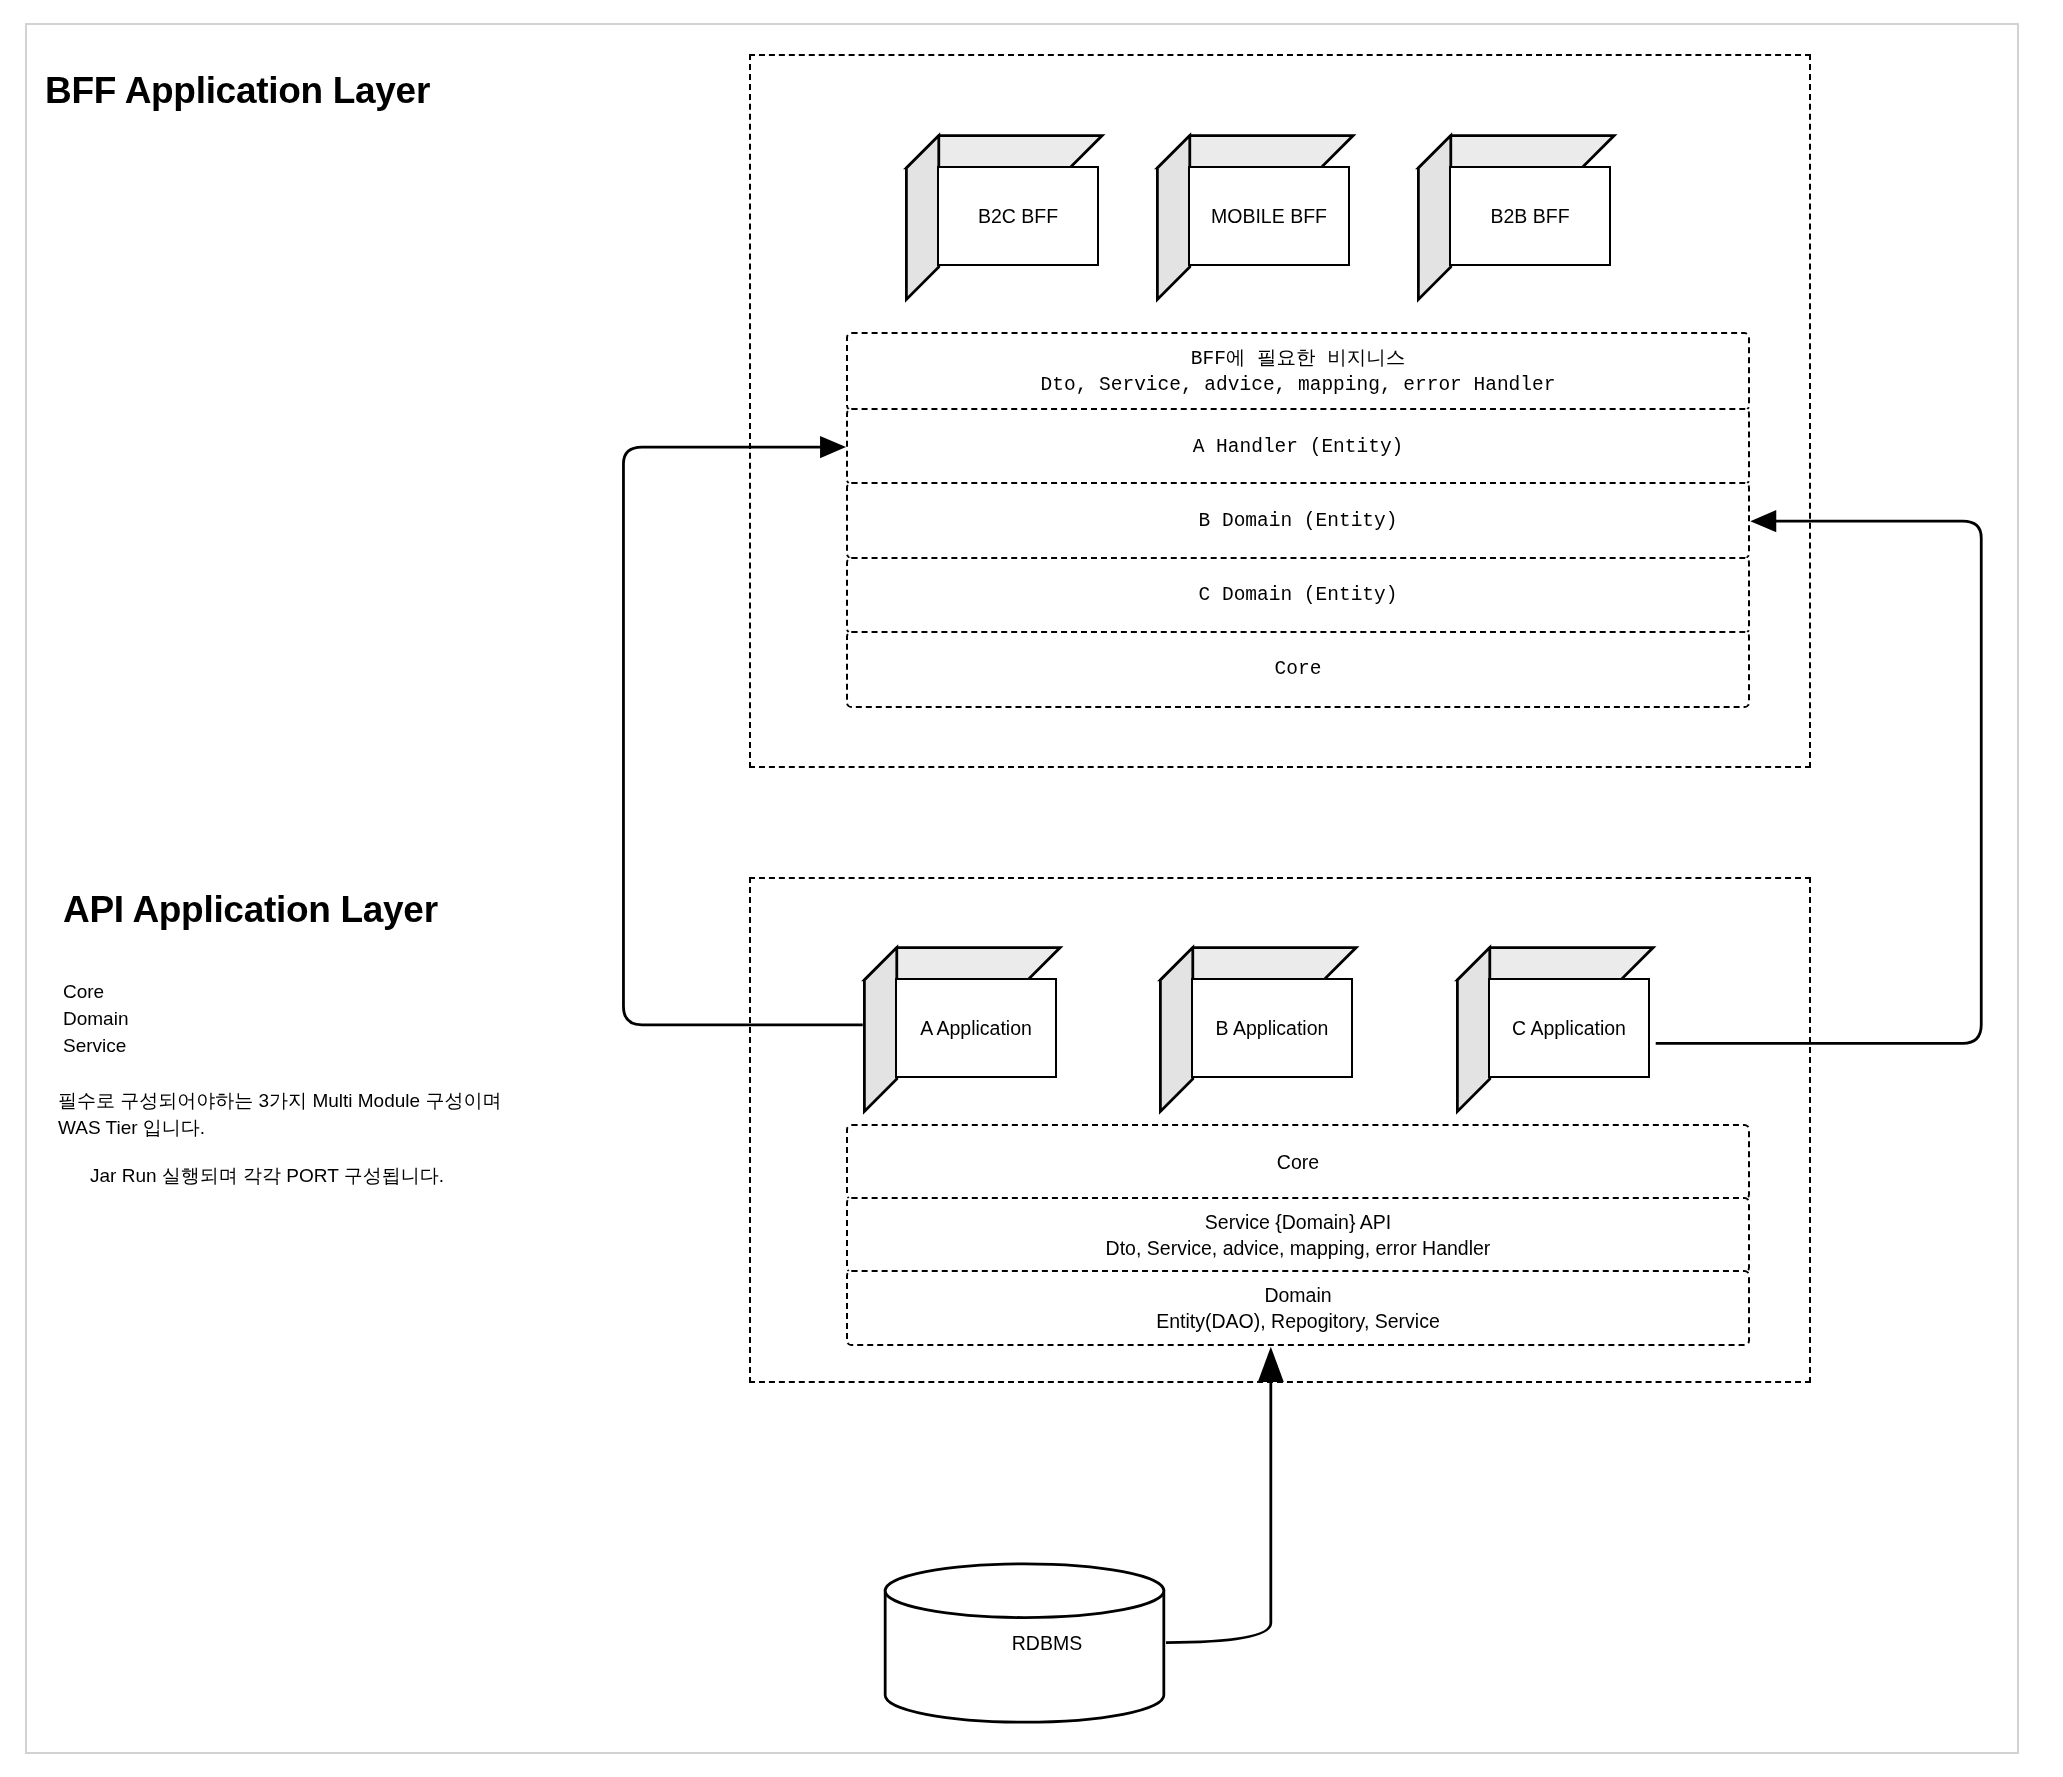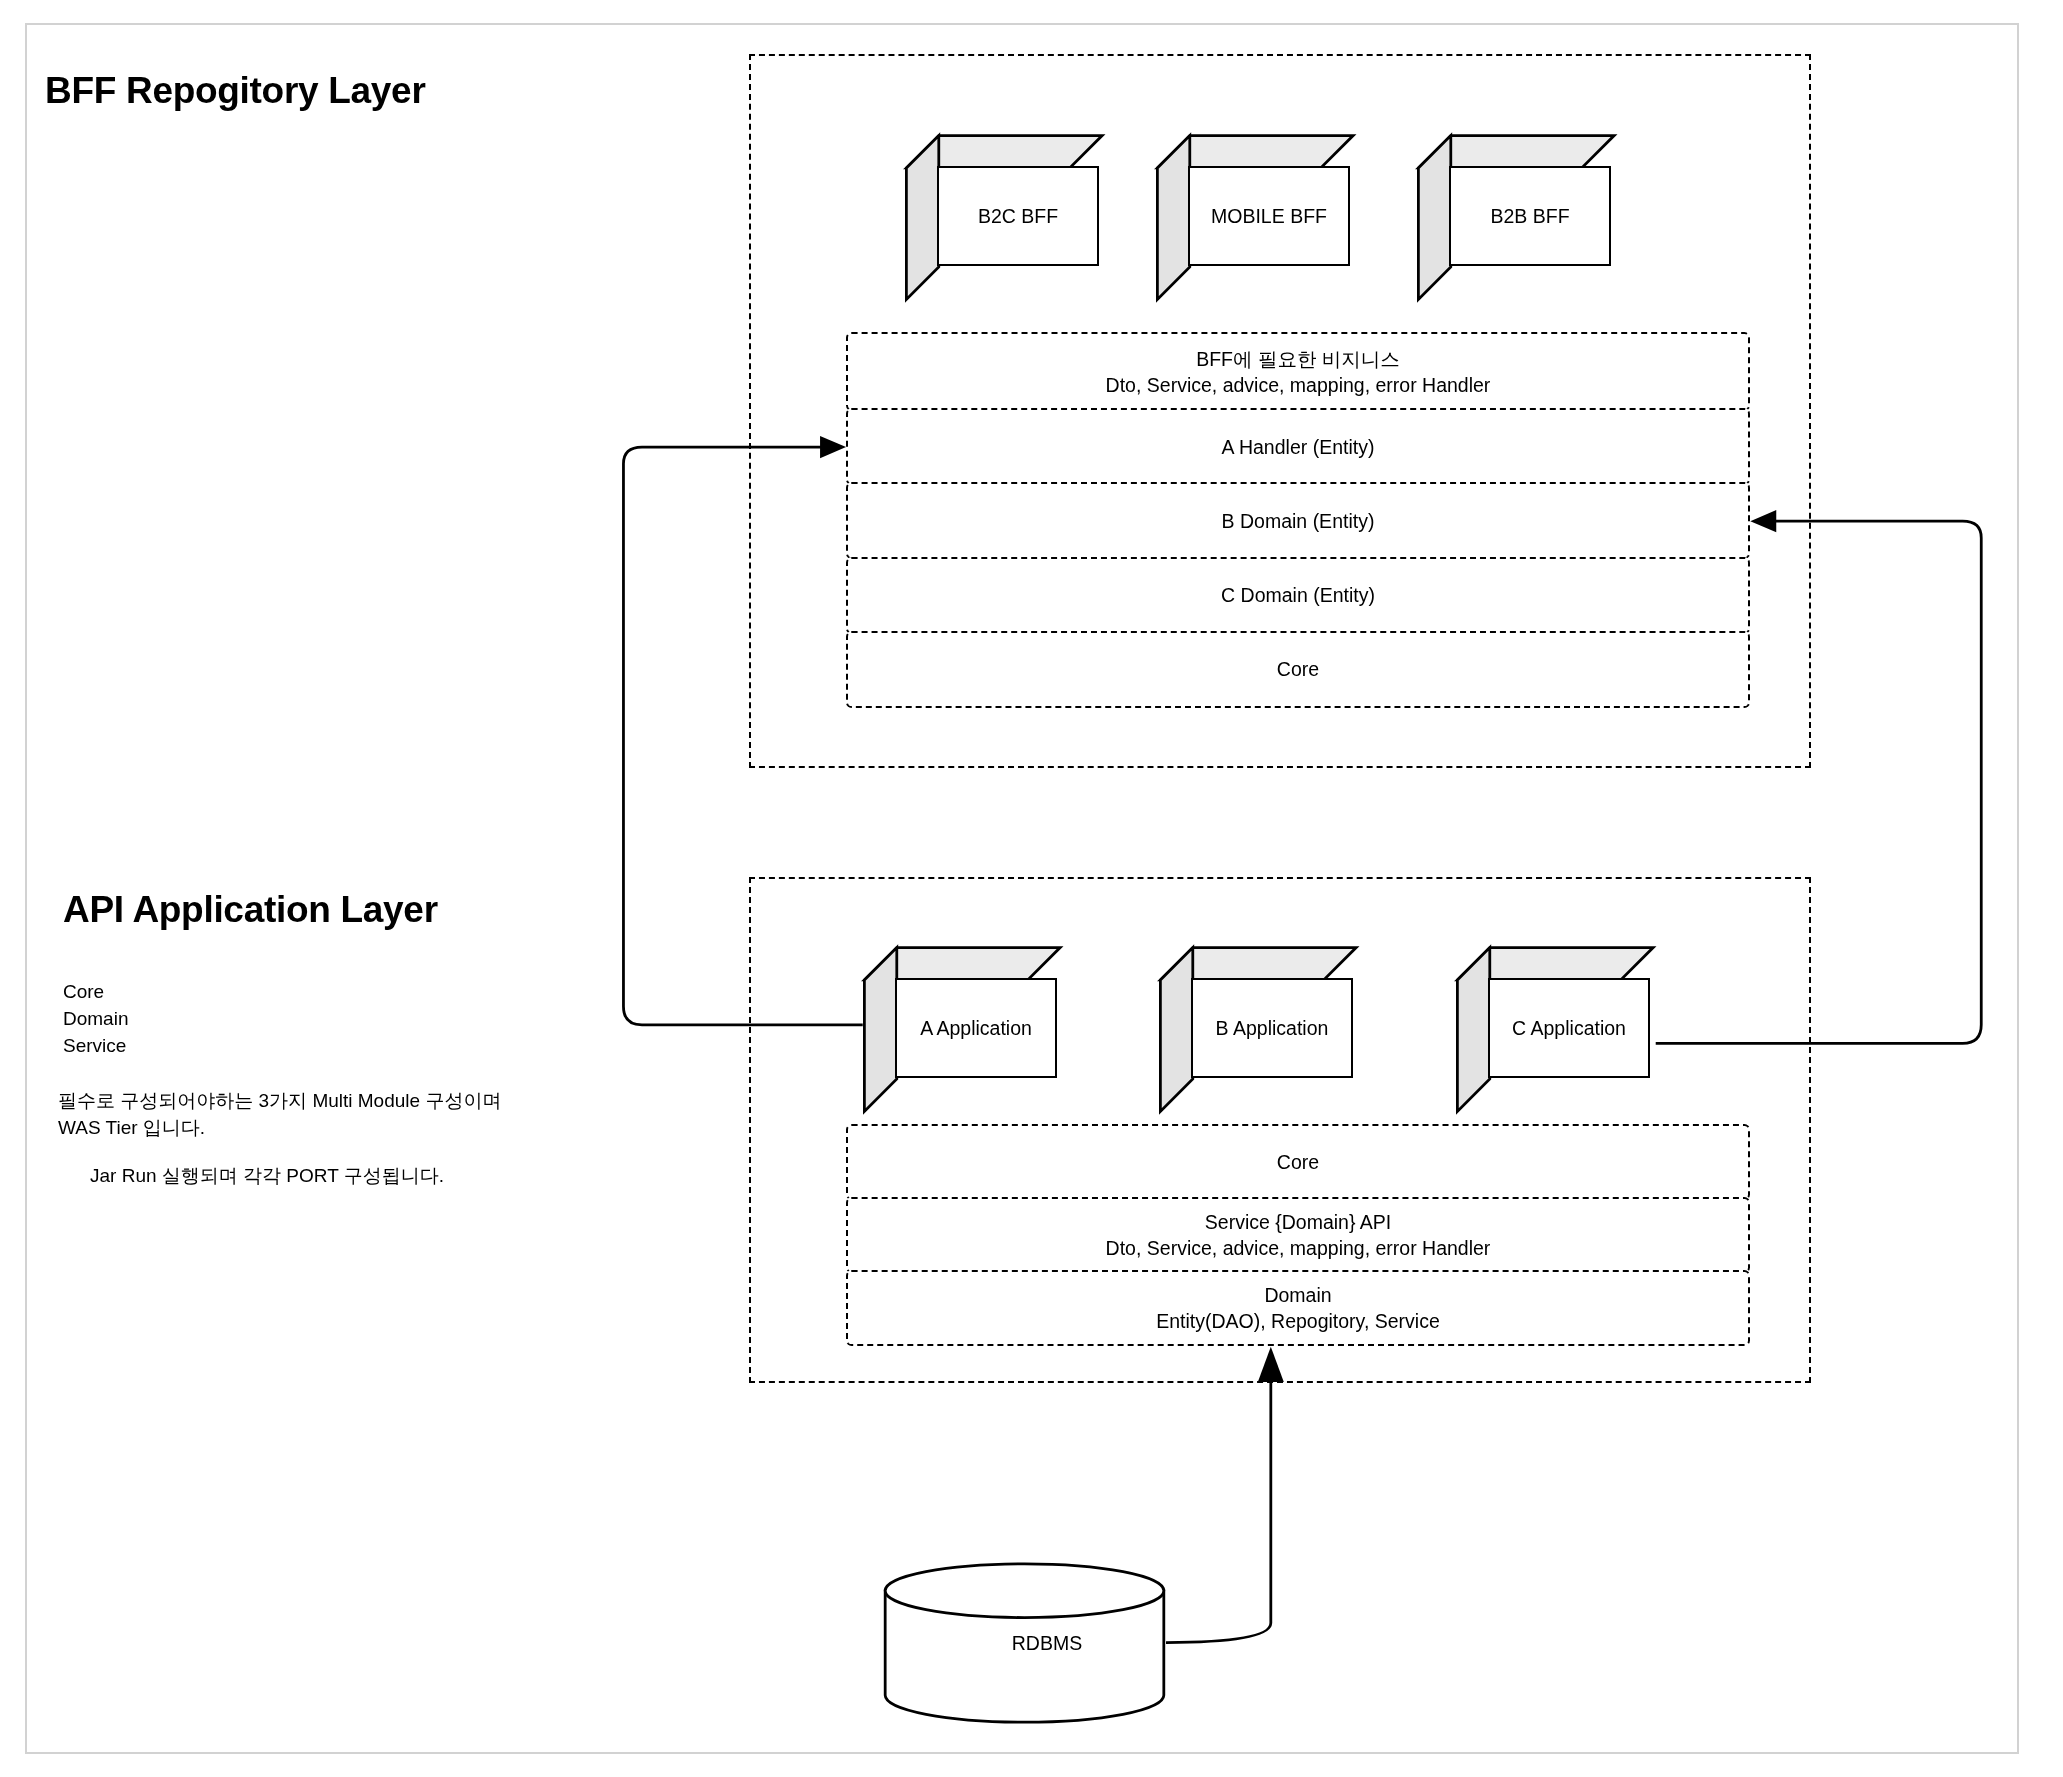--- a/index.html
+++ b/index.html
@@ -165,7 +165,7 @@
 
   <div class="page-frame"></div>
 
-  <div class="section-title" id="bff-title">BFF Repogitory Layer</div>
+  <div class="section-title" id="bff-title">BFF Application Layer</div>
 
 
 

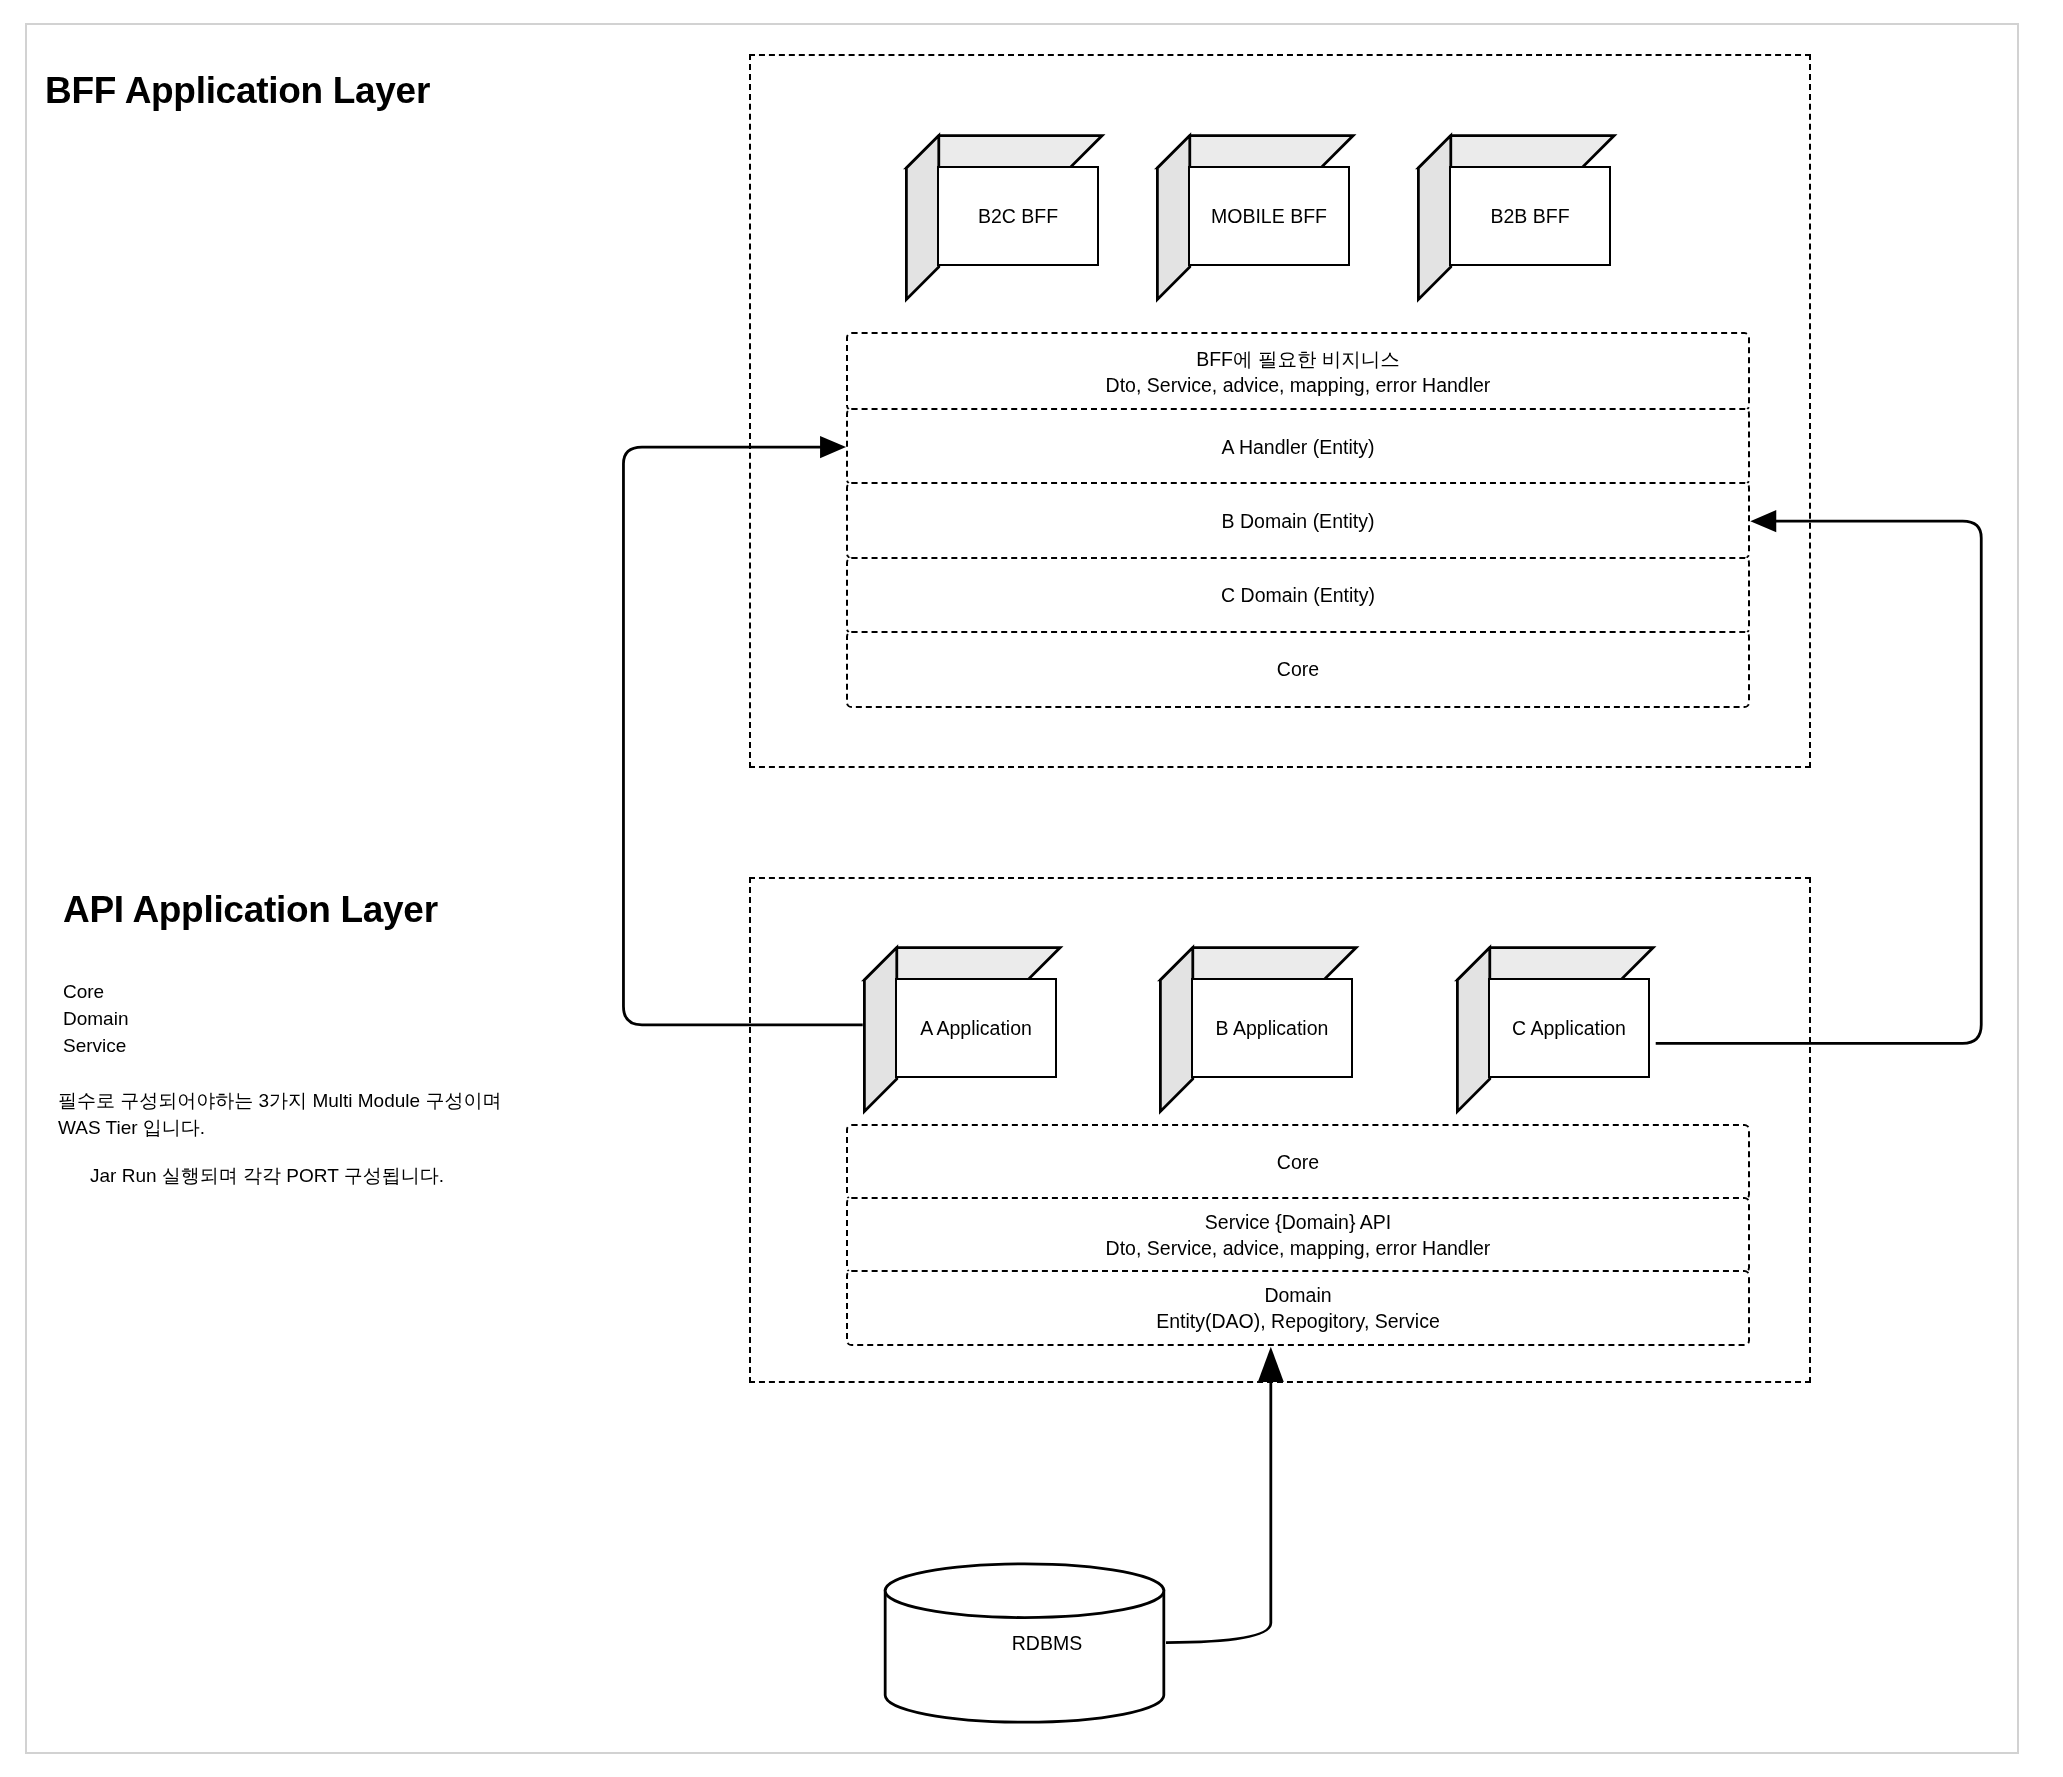--- a/index.html
+++ b/index.html
@@ -119,7 +119,7 @@
   .stack-row:first-child { margin-top: 0; }
   .stack-row .ln { display: block; }
 
-  #bff-stack { left: 846px; top: 332px; width: 904px; }
+  #bff-stack { left: 846px; top: 332px; width: 904px; font-family: Liberation Mono, monospace; }
   #bff-stack .stack-row { height: 77px; }
   #bff-stack .stack-row.tall { height: 79px; }
 

